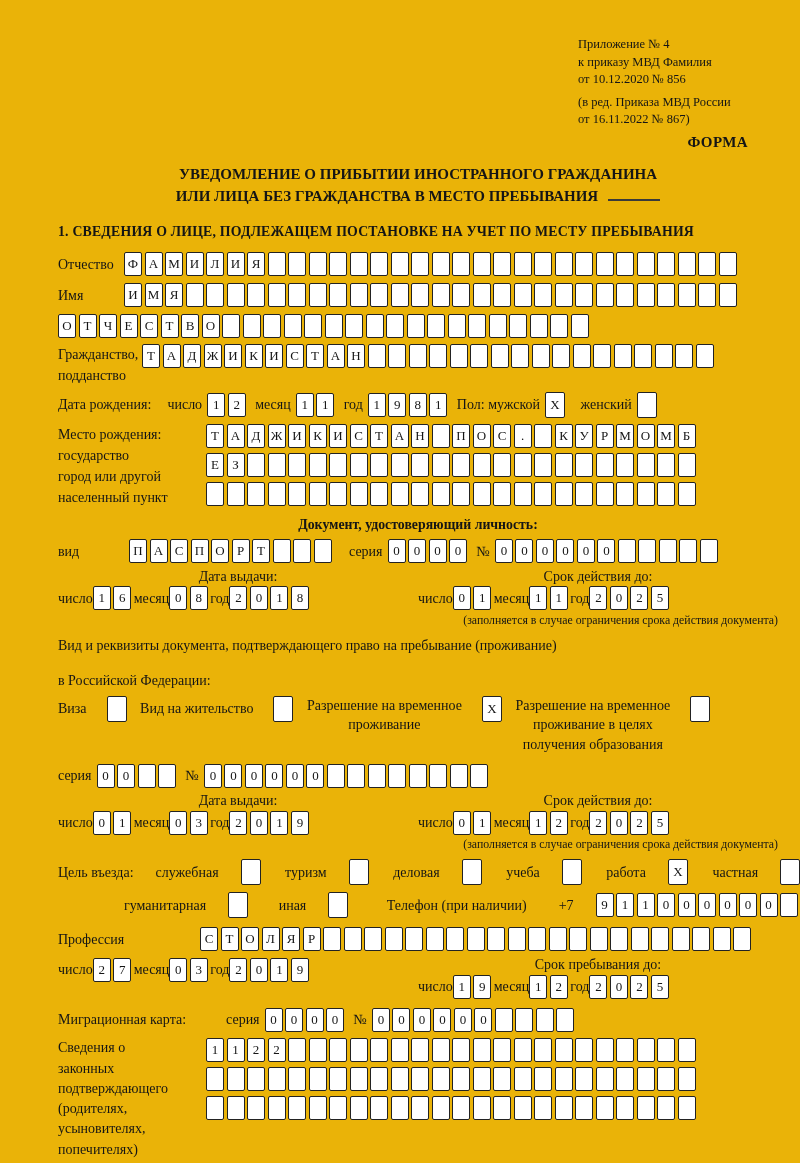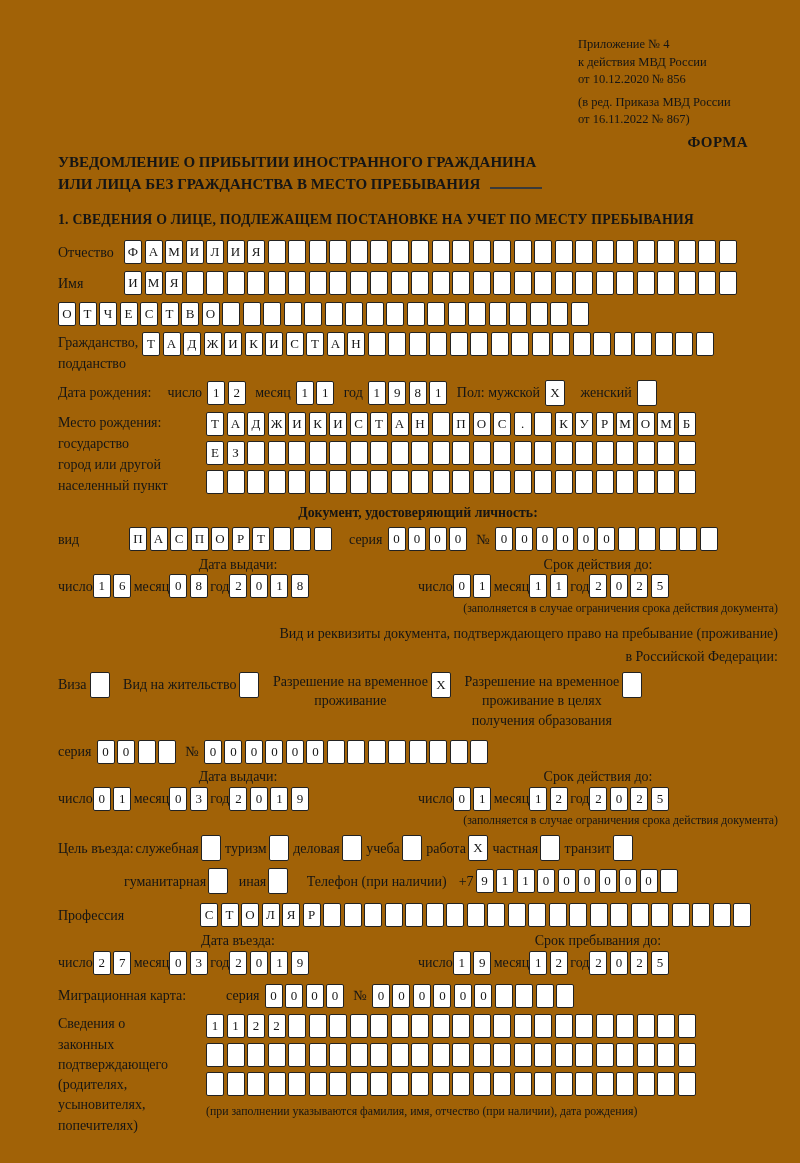--- a/index.html
+++ b/index.html
@@ -5,7 +5,7 @@
   html,body{margin:0;padding:0;background:#f5f5f5;}
   body{display:flex;justify-content:center;}
   .page{
-    width:800px;height:1163px;box-sizing:border-box;background:#a16207;
+    width:800px;height:1163px;box-sizing:border-box;background:#eab308;
     padding:36px 22px 8px 58px;
     font-family:"Liberation Serif","DejaVu Serif",serif;
     font-size:14px;color:#151515;position:relative;overflow:hidden;

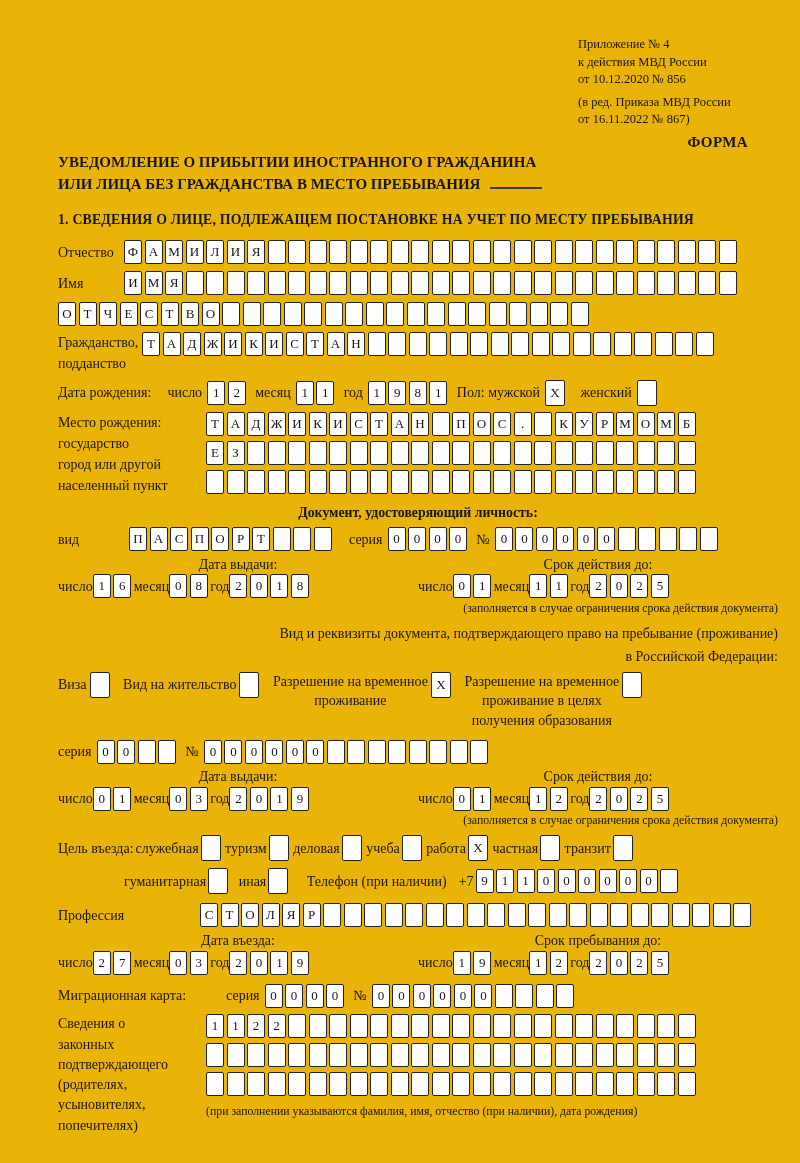--- a/index.html
+++ b/index.html
@@ -56,7 +56,7 @@
 
   <div class="appendix">
     <div>Приложение № 4</div>
-    <div>к действия МВД России</div>
+    <div>к приказу МВД Фамилия</div>
     <div>от 10.12.2020 № 856</div>
     <div class="gap">(в ред. Приказа МВД России</div>
     <div>от 16.11.2022 № 867)</div>

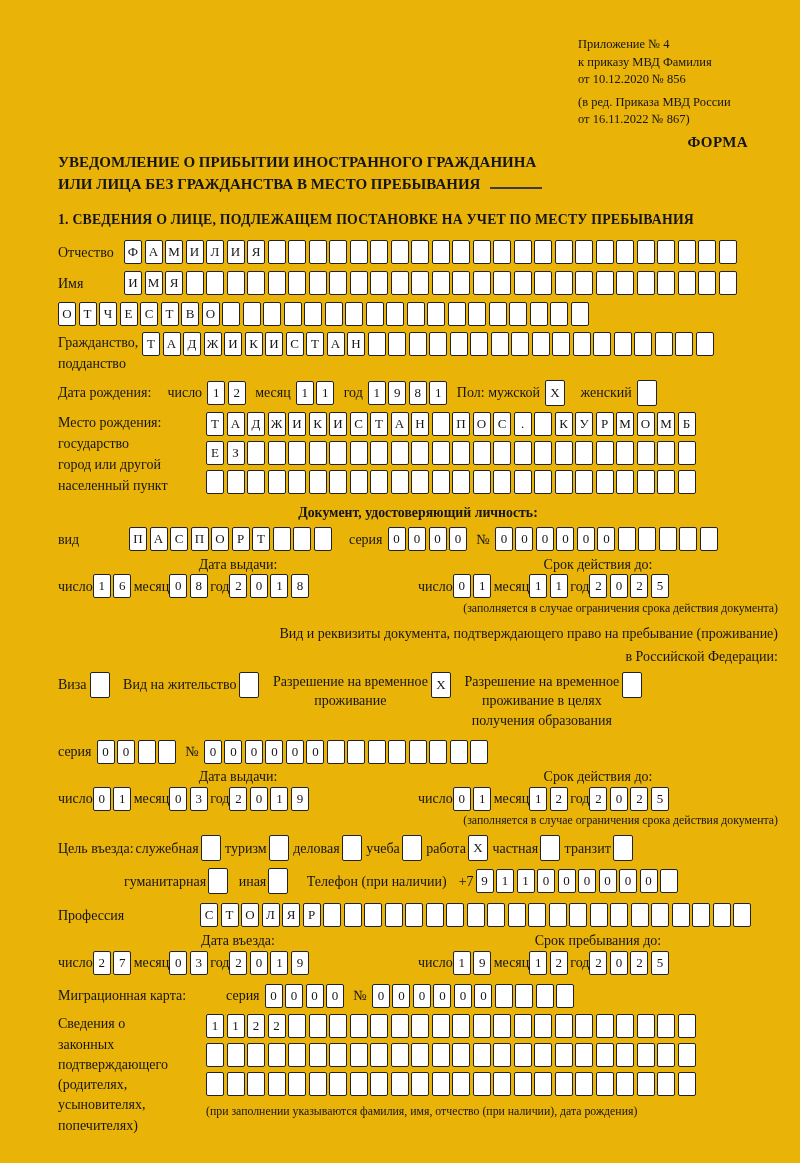--- a/index.html
+++ b/index.html
@@ -13,7 +13,7 @@
   .appendix{margin-left:auto;width:200px;font-size:12.5px;line-height:1.4;}
   .appendix .gap{margin-top:5px;}
   .forma{text-align:right;padding-right:30px;font-weight:bold;font-size:15px;margin-top:5px;letter-spacing:.4px;}
-  .title{text-align:left;font-weight:bold;font-size:15px;margin-top:0;line-height:1.5;}
+  .title{text-align:center;font-weight:bold;font-size:15px;margin-top:12px;line-height:1.5;}
   .t-underline{display:inline-block;width:52px;border-bottom:2px solid #3a3a3a;height:.9em;margin-left:10px;}
   .sec-heading{font-weight:bold;font-size:13.8px;margin-top:16px;letter-spacing:.2px;}
 

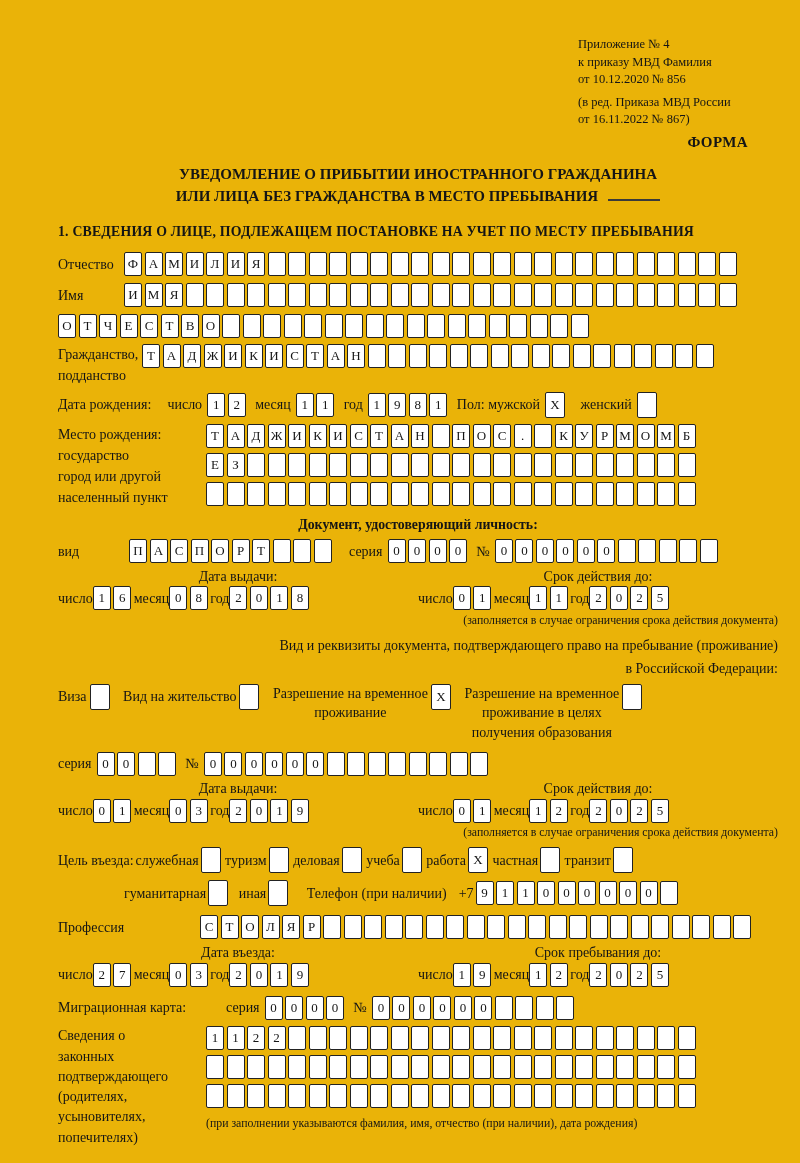--- a/index.html
+++ b/index.html
@@ -40,7 +40,7 @@
   .dhdr{text-align:center;margin-bottom:1px;}
   .dline{display:flex;align-items:center;}
   .dnote{font-size:11.8px;text-align:right;margin-top:2px;white-space:nowrap;}
-  .plain{line-height:1.5;margin-top:7px;text-align:right;}
+  .plain{line-height:1.5;margin-top:7px;}
   .optrow{display:flex;align-items:flex-start;margin-top:5px;gap:11px;}
   .opt{display:flex;align-items:flex-start;gap:3px;}
   .opt-label{text-align:center;line-height:1.4;}

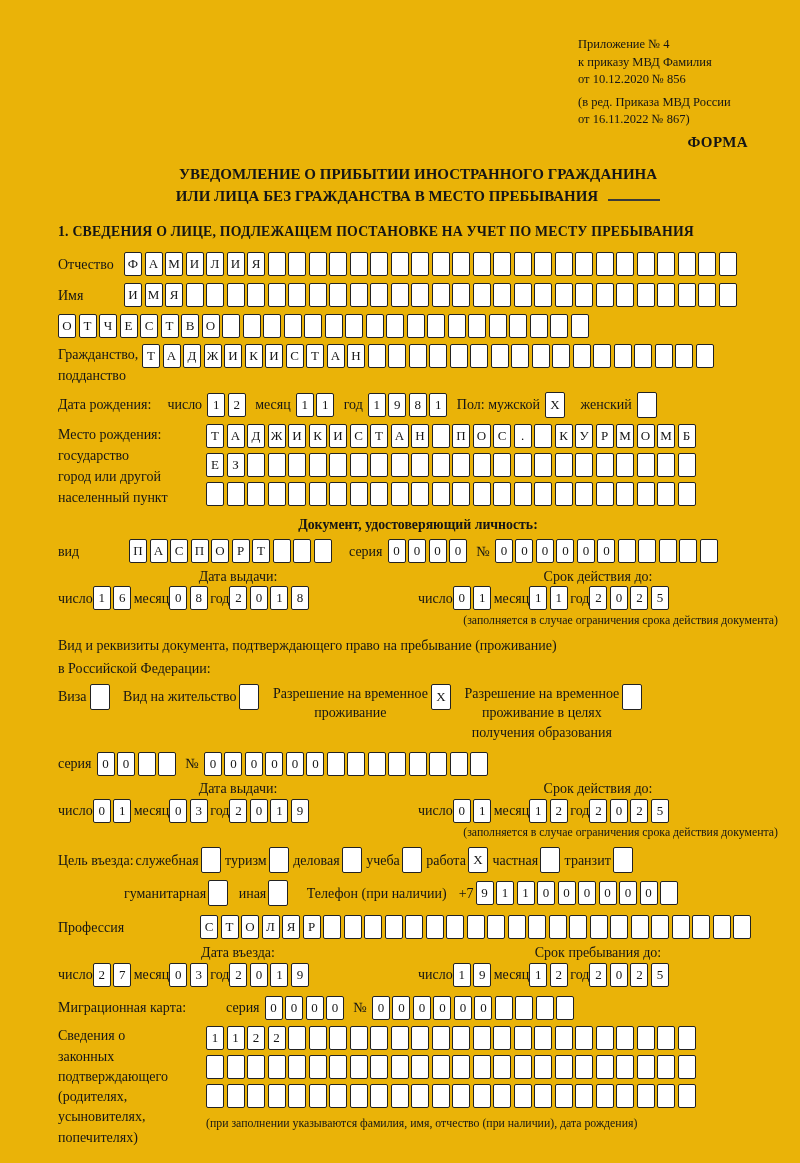--- a/index.html
+++ b/index.html
@@ -417,7 +417,7 @@
   </div>
 
   <div class="plain">Вид и реквизиты документа, подтверждающего право на пребывание (проживание)</div>
-  <div class="plain" style="margin-top:2px">в Российской Федерации:</div>
+  <div class="plain" style="margin-top:14px">в Российской Федерации:</div>
 
   <div class="optrow">
     <div class="opt">

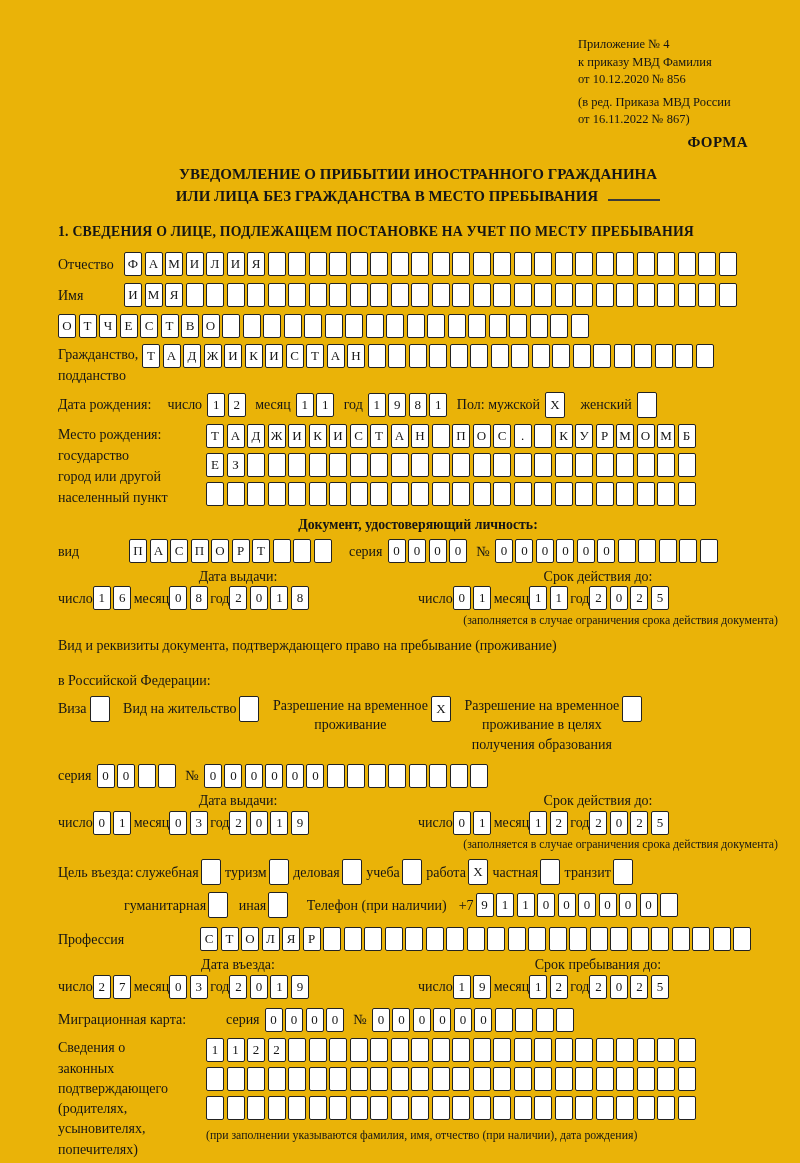--- a/index.html
+++ b/index.html
@@ -42,7 +42,7 @@
   .dnote{font-size:11.8px;text-align:right;margin-top:2px;white-space:nowrap;}
   .plain{line-height:1.5;margin-top:7px;}
   .optrow{display:flex;align-items:flex-start;margin-top:5px;gap:11px;}
-  .opt{display:flex;align-items:flex-start;gap:3px;}
+  .opt{display:flex;align-items:flex-start;gap:20px;}
   .opt-label{text-align:center;line-height:1.4;}
   .purpose{display:flex;align-items:center;margin-top:7px;gap:2px;flex-wrap:nowrap;}
   .purpose .lbl{line-height:25px;}

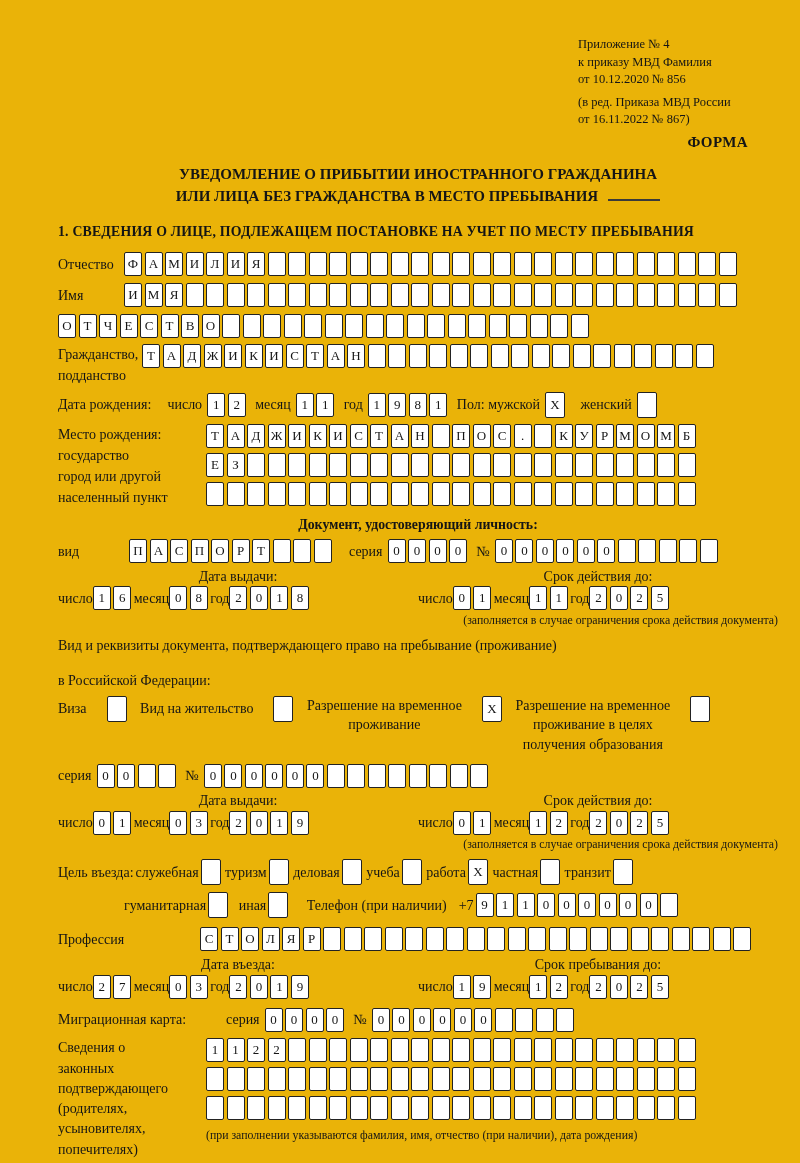--- a/index.html
+++ b/index.html
@@ -44,7 +44,7 @@
   .optrow{display:flex;align-items:flex-start;margin-top:5px;gap:11px;}
   .opt{display:flex;align-items:flex-start;gap:20px;}
   .opt-label{text-align:center;line-height:1.4;}
-  .purpose{display:flex;align-items:center;margin-top:7px;gap:2px;flex-wrap:nowrap;}
+  .purpose{display:flex;align-items:center;margin-top:7px;gap:22px;flex-wrap:nowrap;}
   .purpose .lbl{line-height:25px;}
   .indent{margin-left:66px;}
   .reps-note{font-size:11.8px;margin-top:3px;white-space:nowrap;}

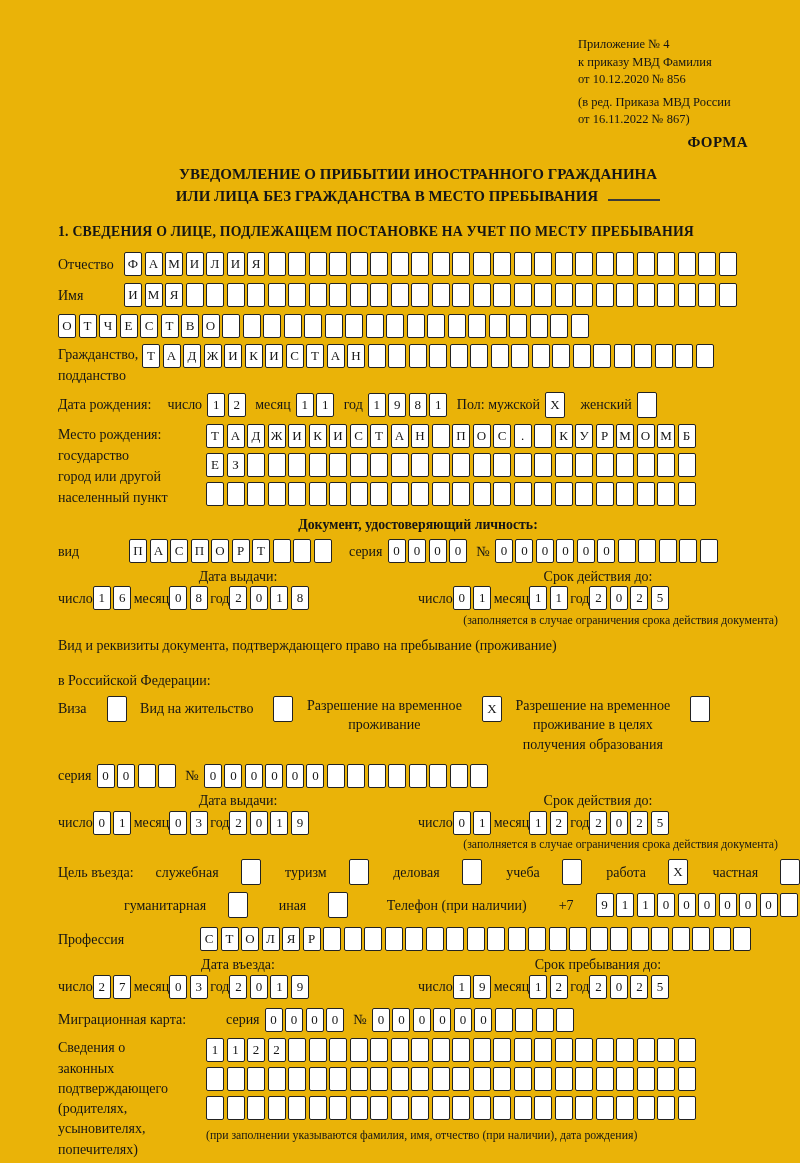--- a/index.html
+++ b/index.html
@@ -620,7 +620,6 @@
 
   <div class="dates">
     <div class="dgrp-left">
-      <div class="dhdr">Дата въезда:</div>
       <div class="dline">
         <span class="lbl">число</span>
         <span class="cells">

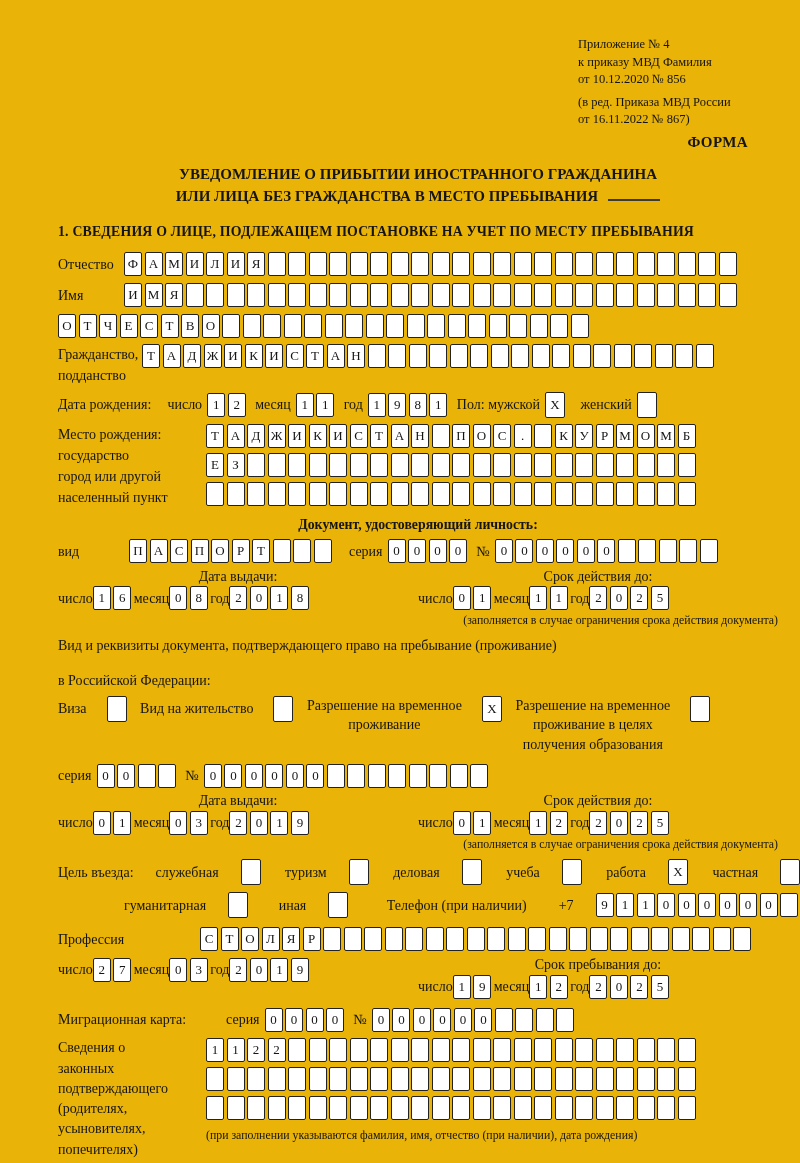--- a/index.html
+++ b/index.html
@@ -776,7 +776,6 @@
           <span class="cell"></span>
           <span class="cell"></span>
         </div>
-      <div class="reps-note">(при заполнении указываются фамилия, имя, отчество (при наличии), дата рождения)</div>
     </span>
   </div>
 

